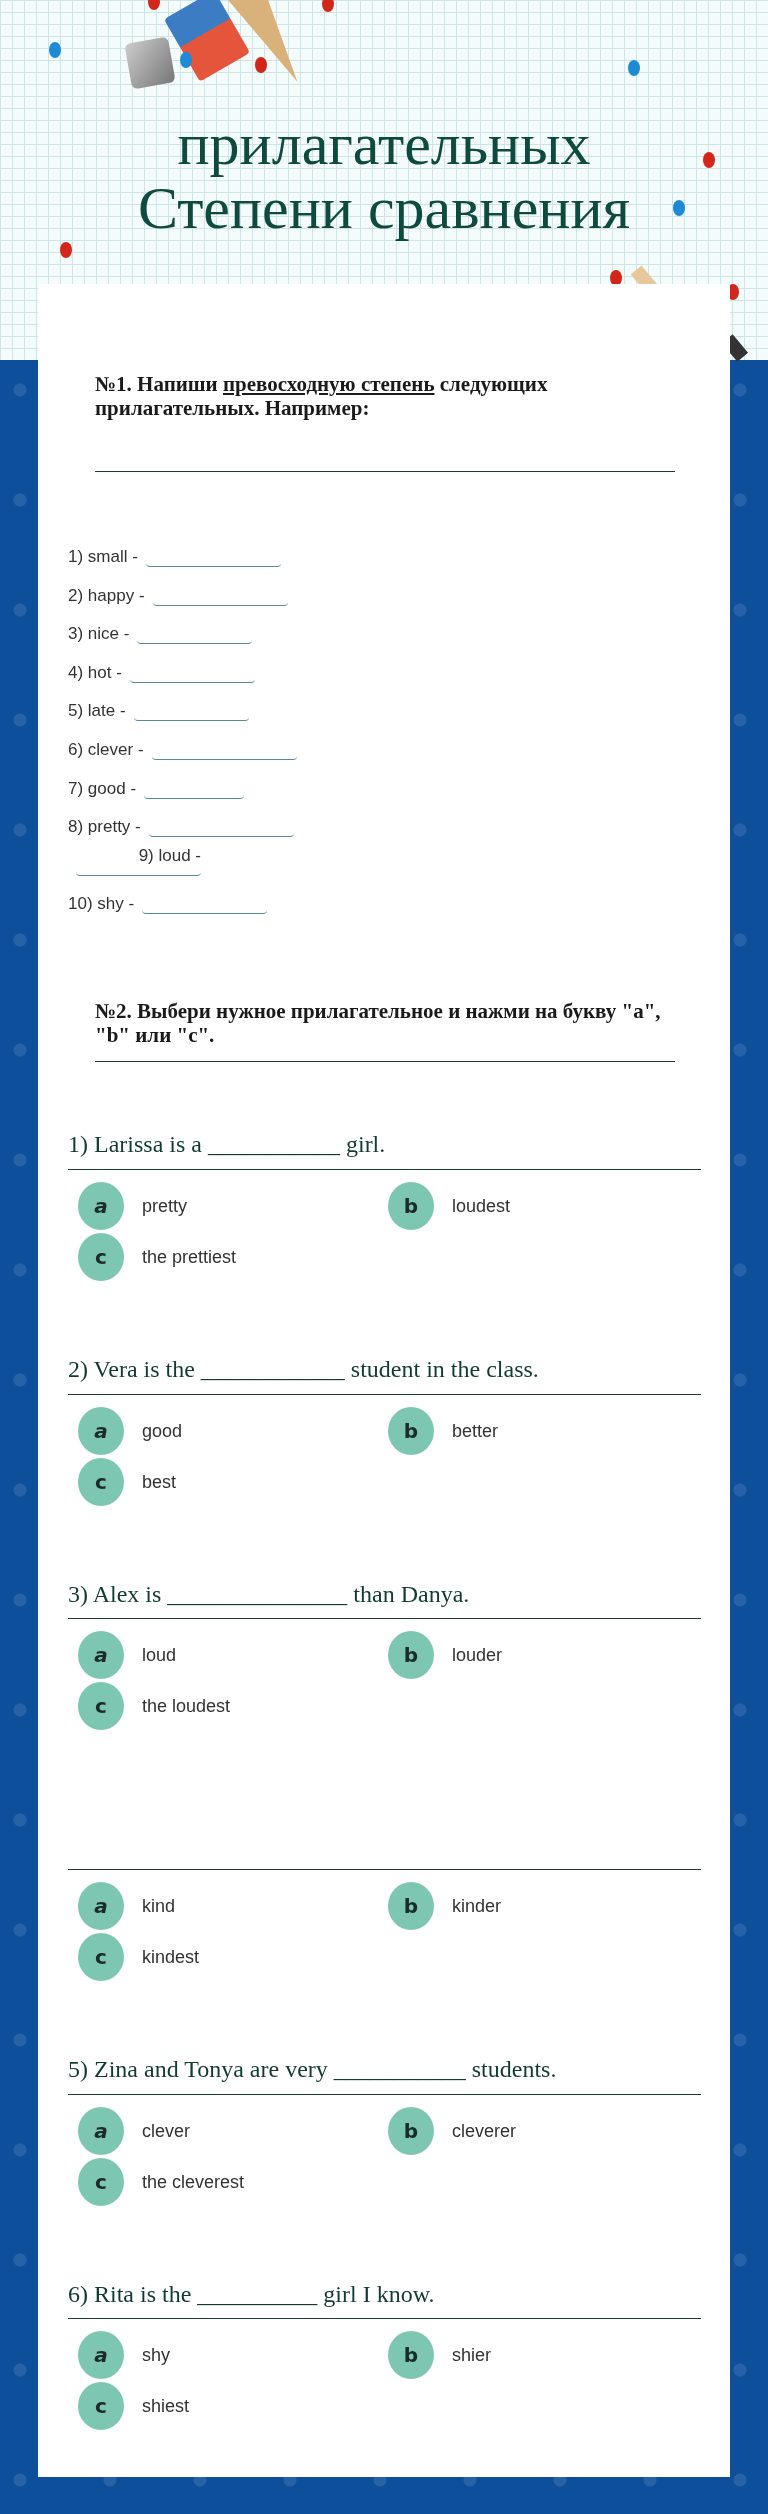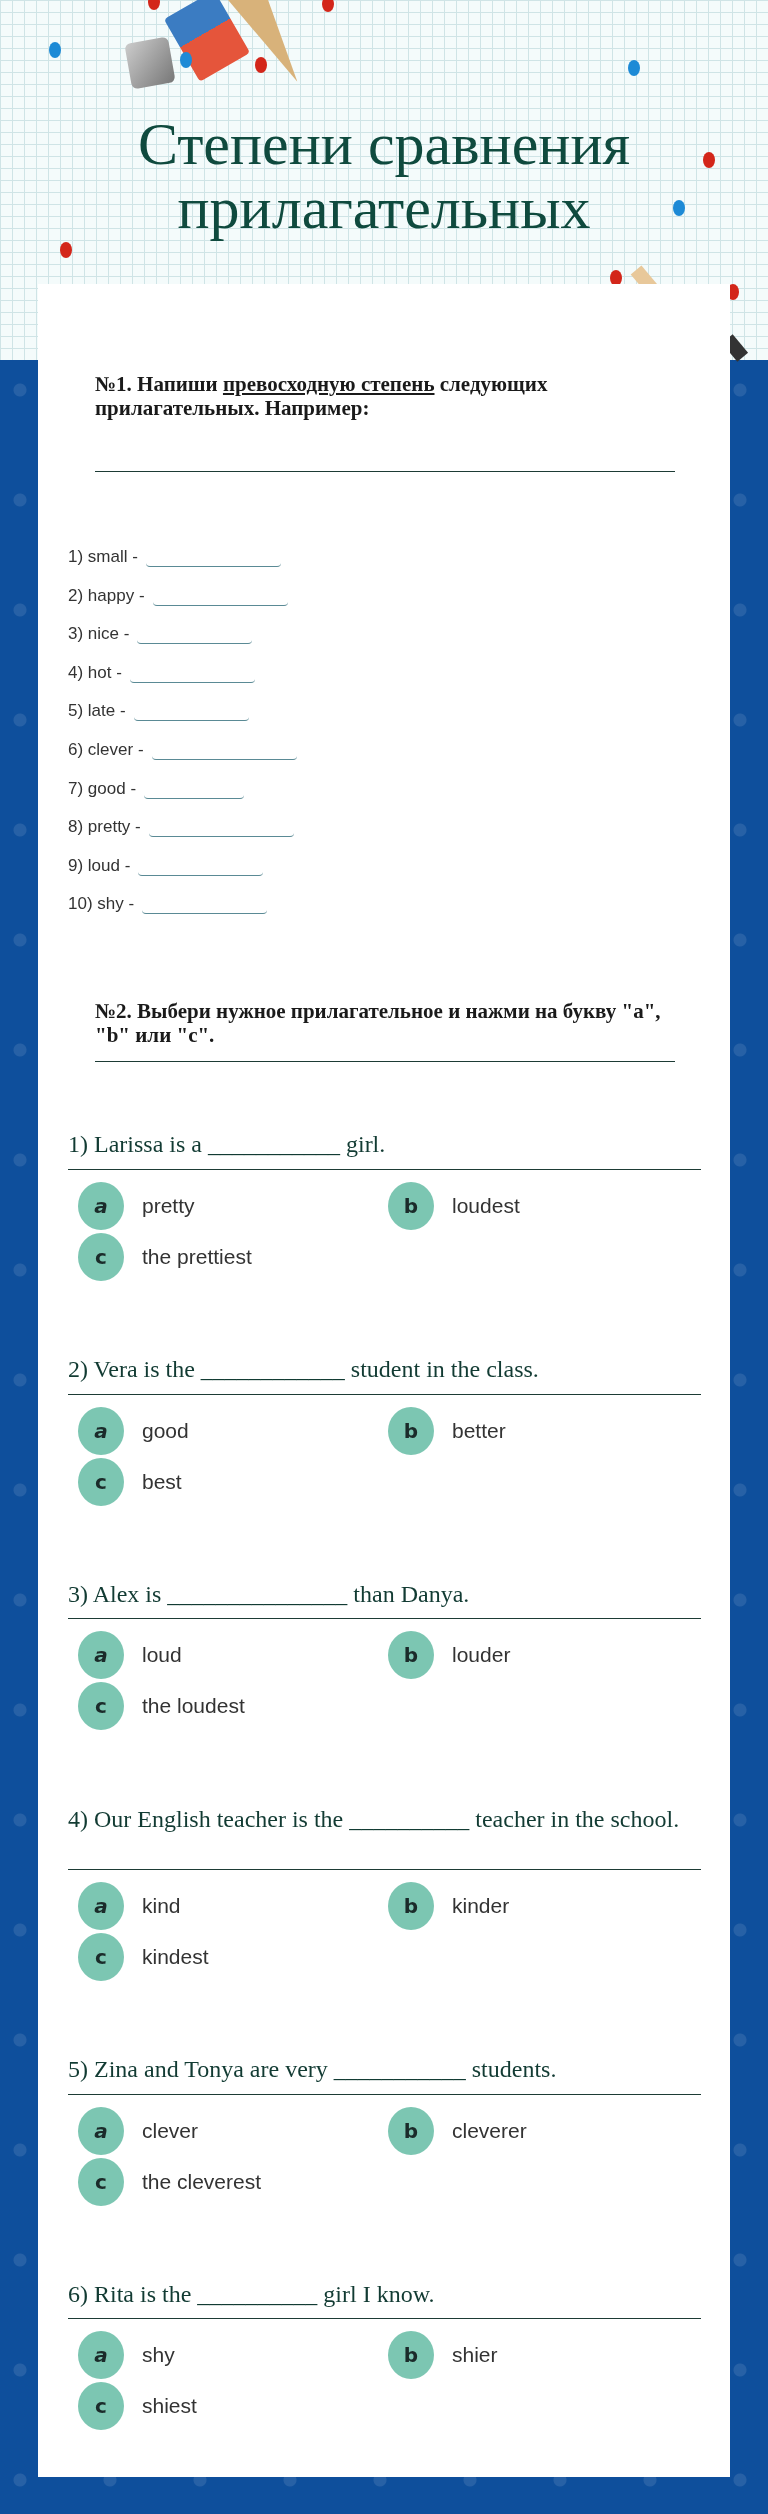--- a/index.html
+++ b/index.html
@@ -101,8 +101,8 @@
 <div class="dot red" style="left:727px;top:284px;"></div>
 
 <div class="title">
+  <div>прилагательных</div>
   <div>Степени сравнения</div>
-  <div>прилагательных</div>
 </div>
 
 <div class="card">

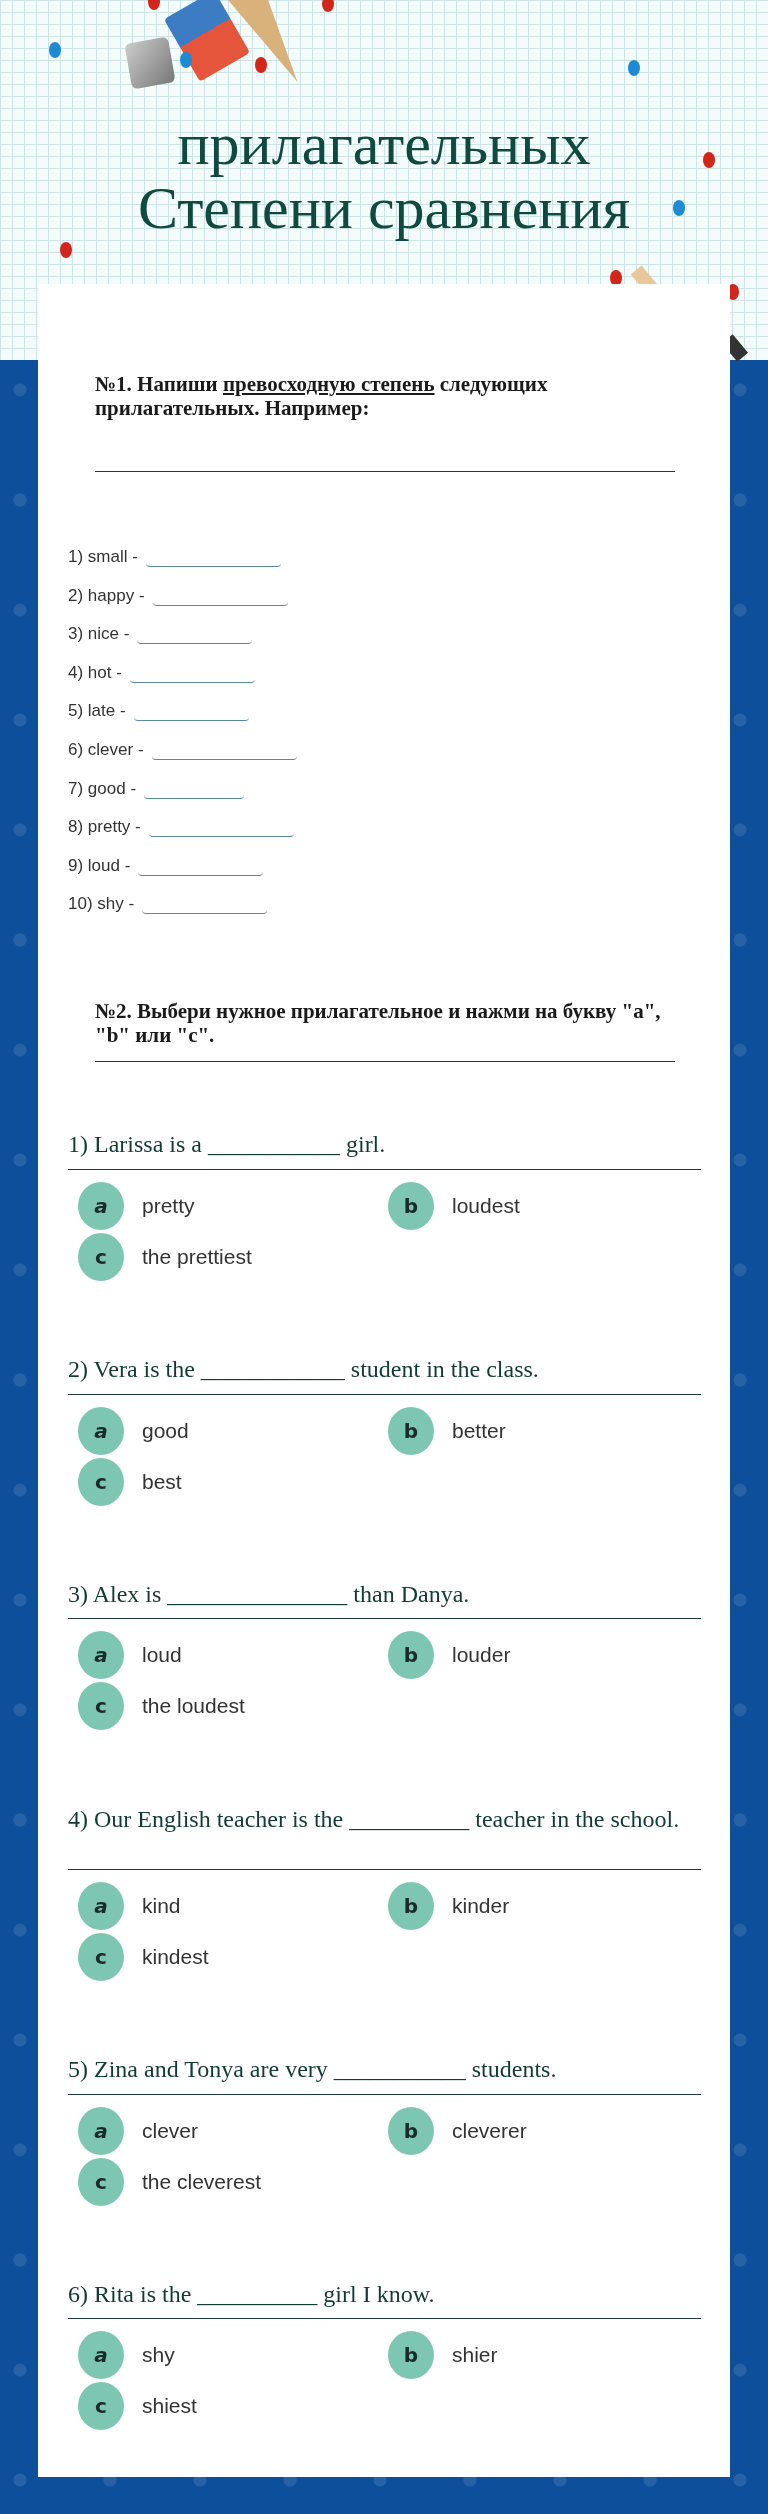--- a/index.html
+++ b/index.html
@@ -144,7 +144,7 @@
       <span>8) pretty -</span>
       <span class="blank" style="width:145px;"></span>
     </div>
-  <div class="fill-row" style="top:562px;">
+  <div class="fill-row" style="top:562px;flex-direction:column;">
       <span>9) loud -</span>
       <span class="blank" style="width:125px;"></span>
     </div>

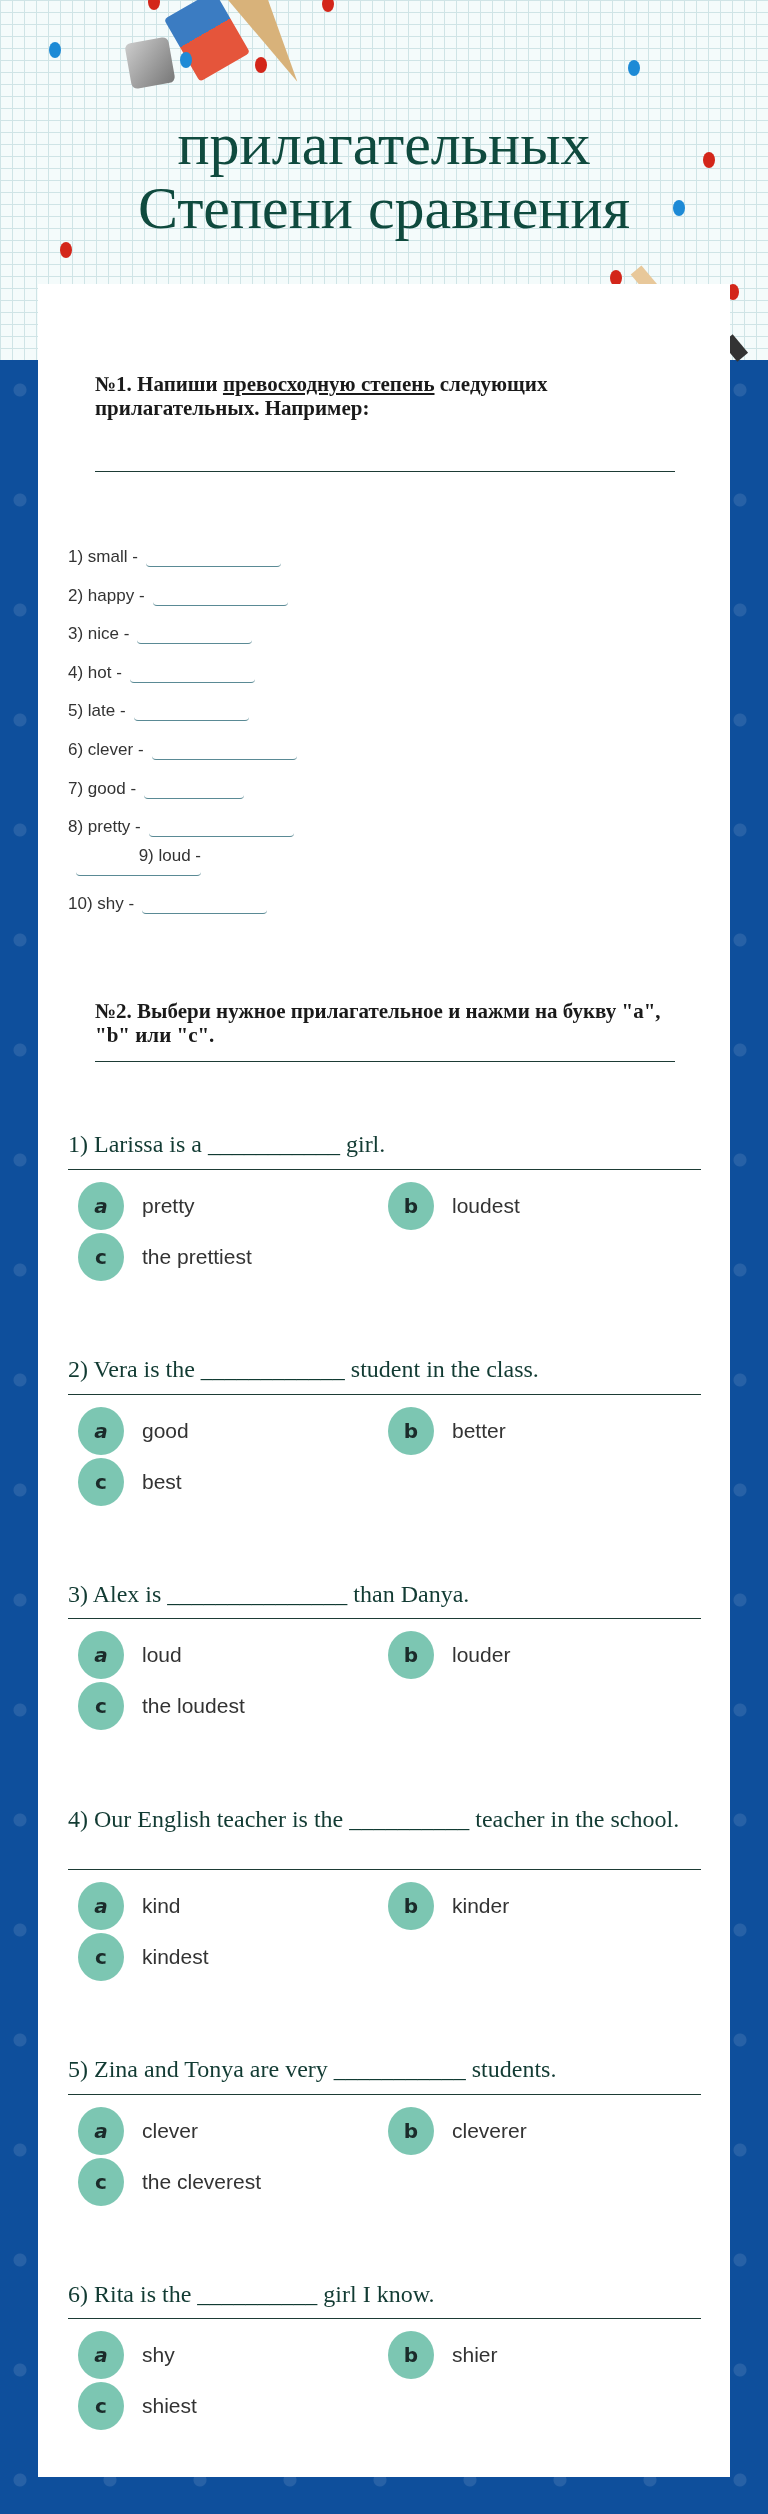--- a/index.html
+++ b/index.html
@@ -73,7 +73,7 @@
   }
   .option .badge.a { font-style:italic; }
   .option .opt-label {
-    margin-left:18px; font-size:21px; color:#333;
+    margin-left:18px; font-size:18px; color:#333;
     font-family:"Liberation Sans", sans-serif;
   }
 </style>

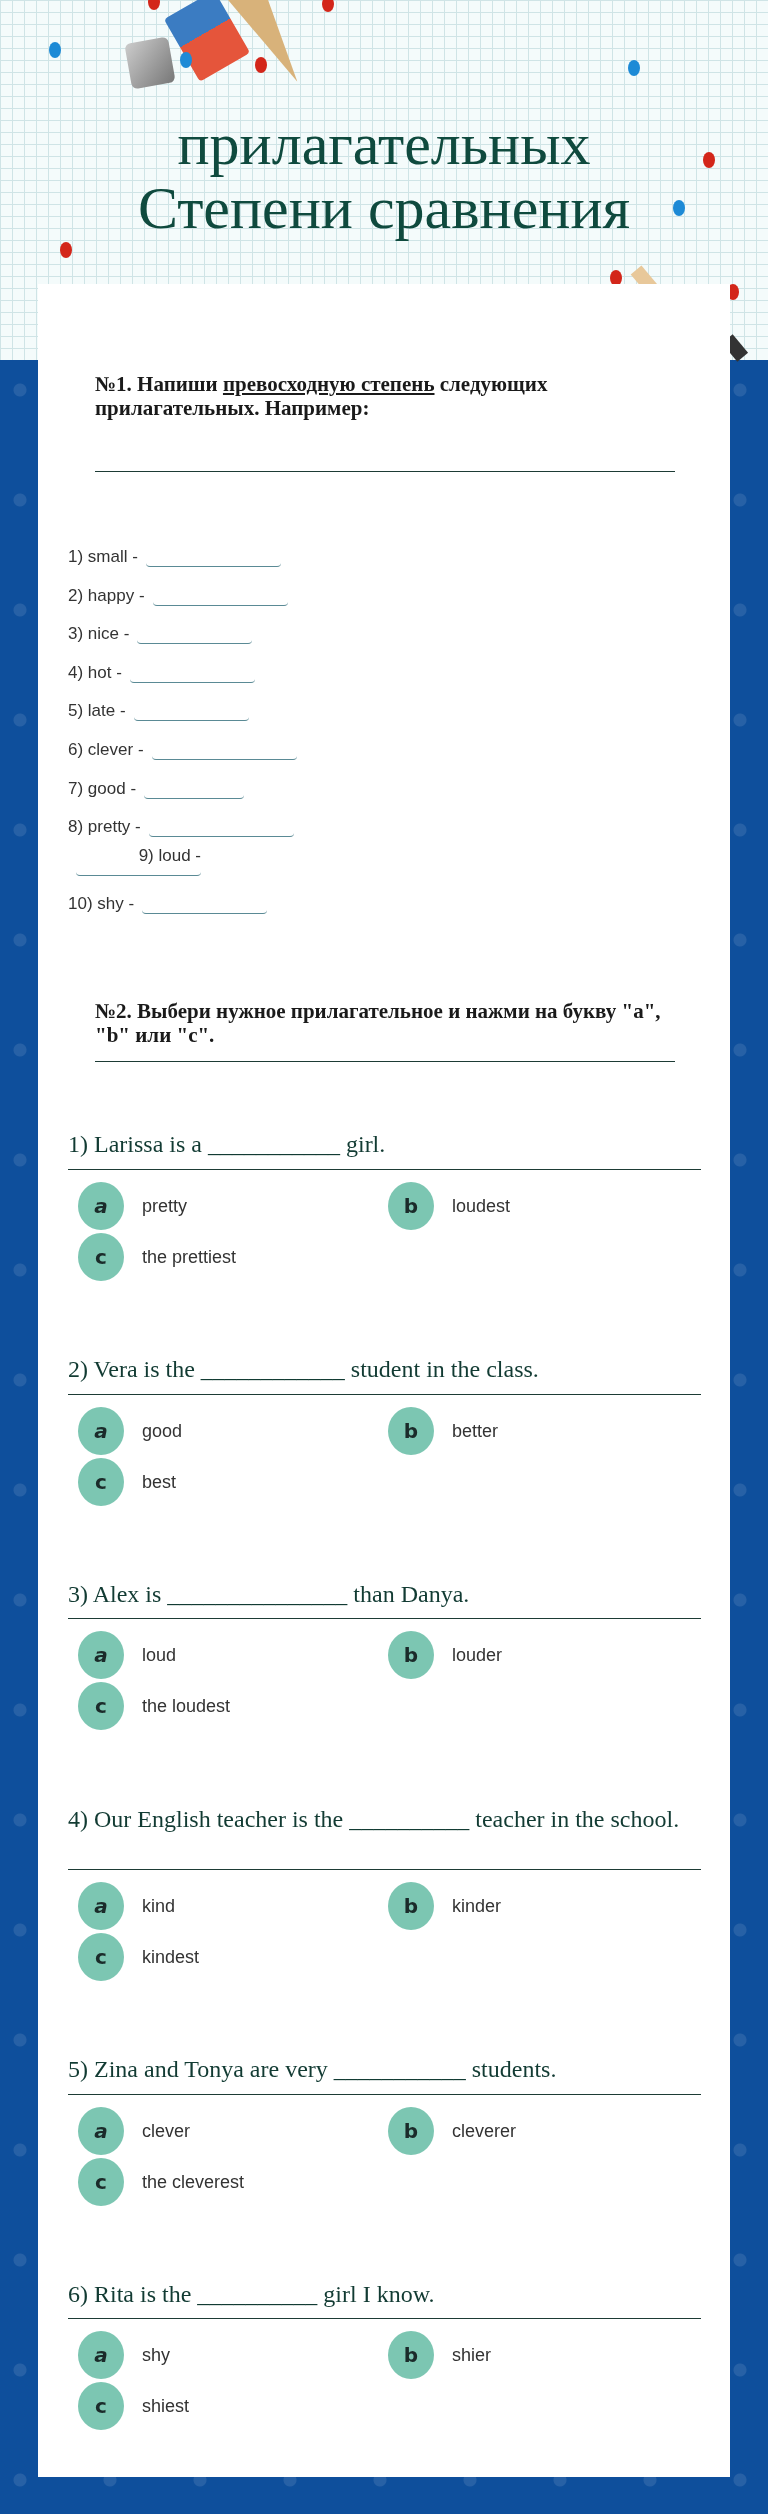--- a/index.html
+++ b/index.html
@@ -201,7 +201,6 @@
       <span class="opt-label">the loudest</span>
     </div>
 
-  <div class="question" style="top:1521px;">4) Our English teacher is the __________ teacher in the school.</div>
   <div class="rule" style="left:30px;top:1585px;width:633px;"></div>
   <div class="option" style="left:40px;top:1598px;">
       <span class="badge a">a</span>

